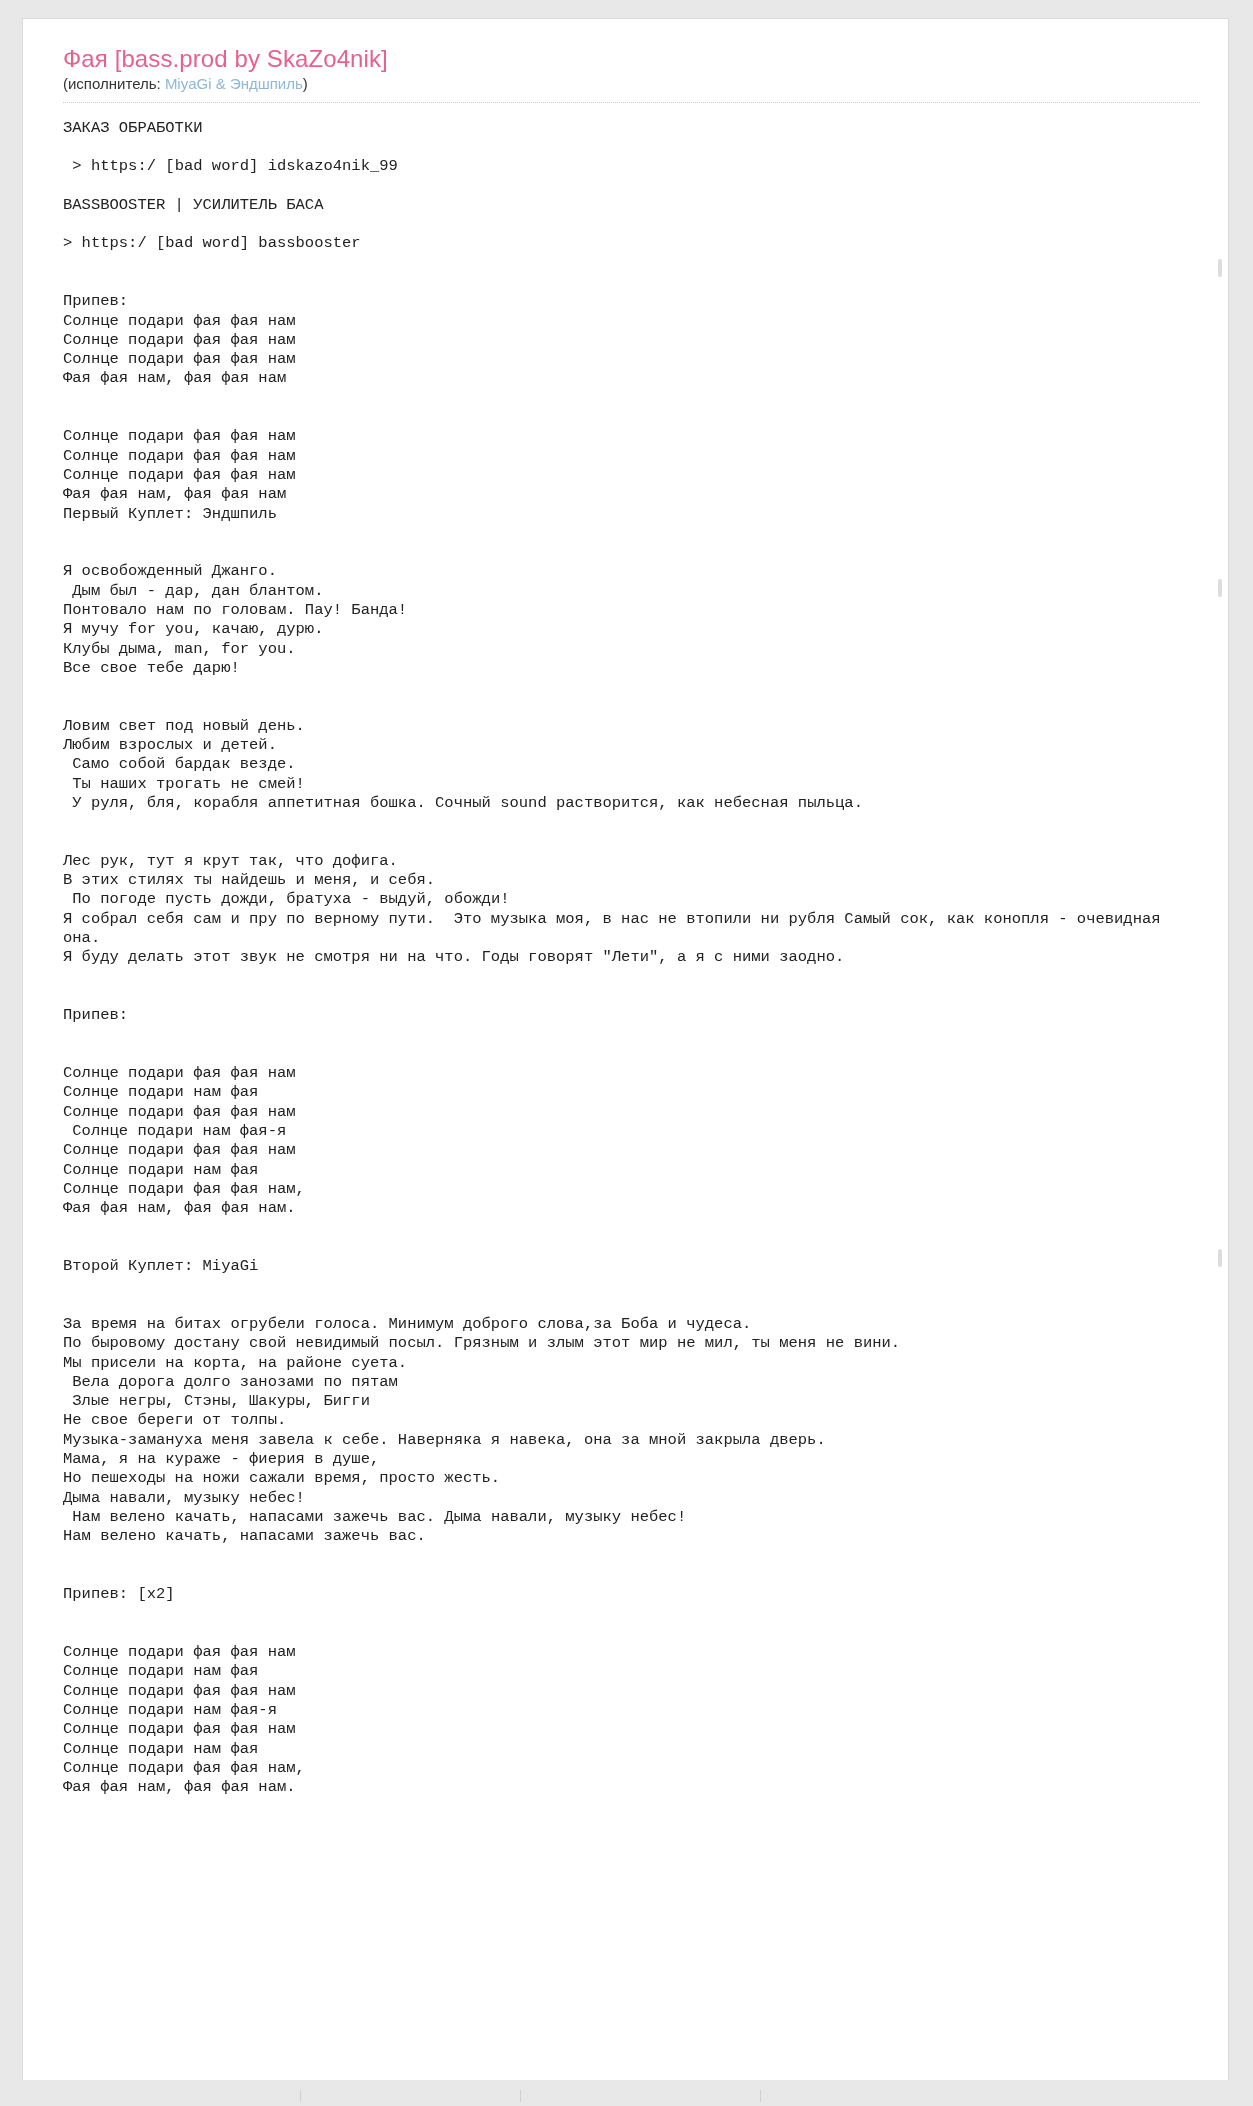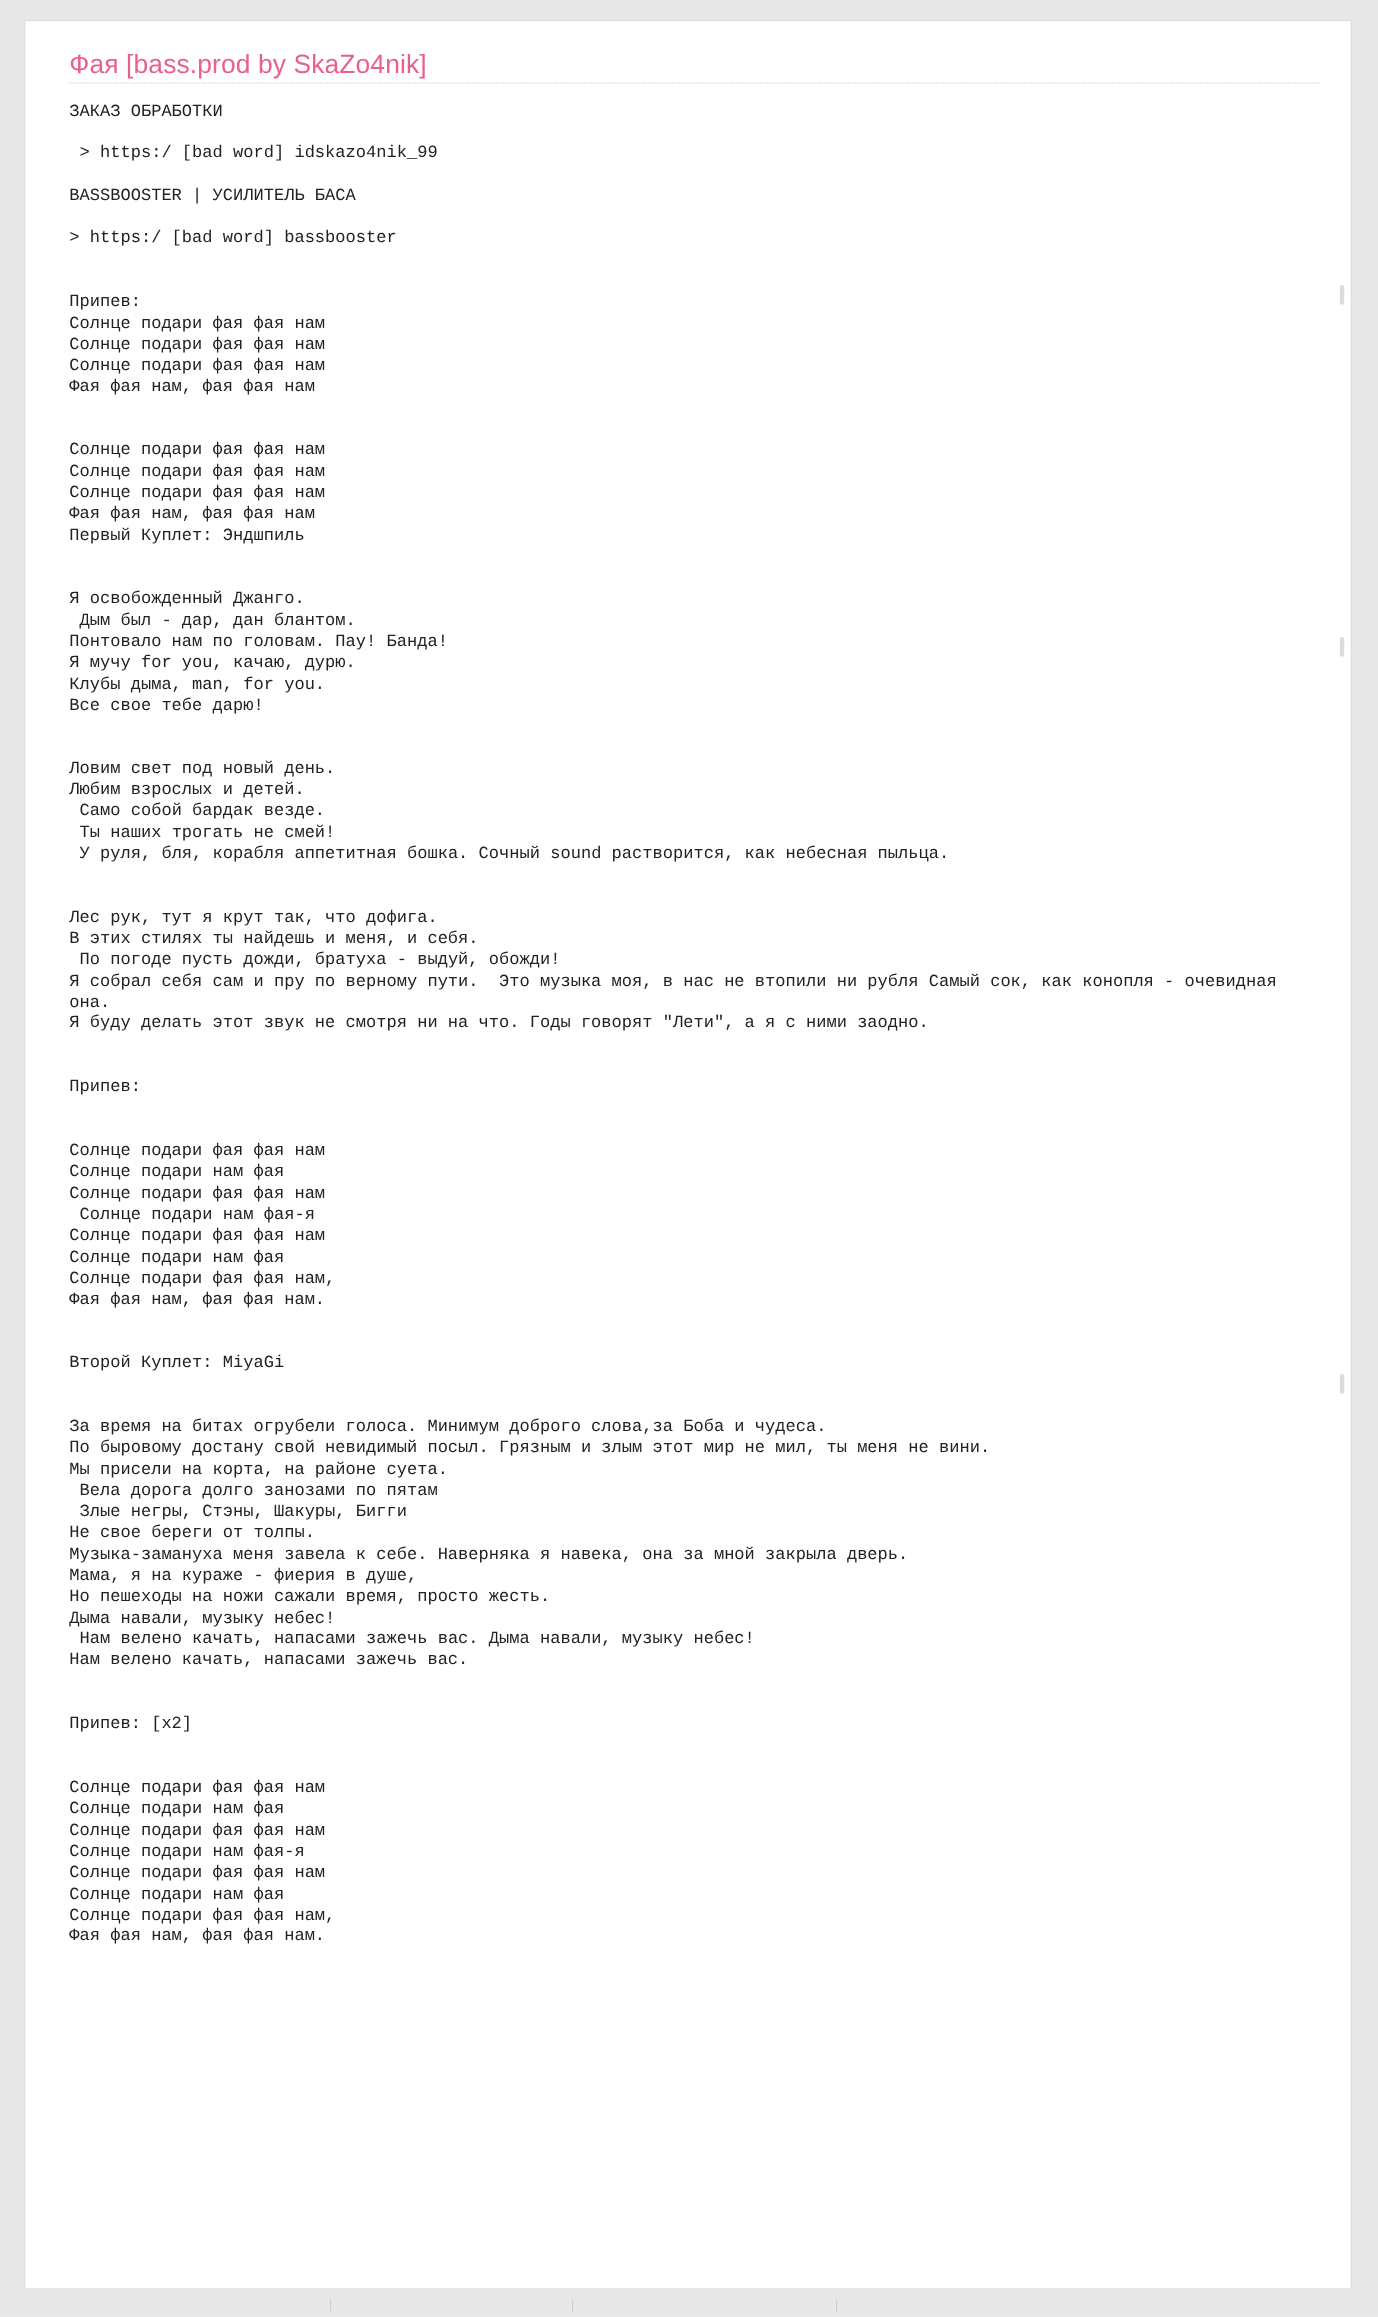--- a/index.html
+++ b/index.html
@@ -99,6 +99,7 @@
 
     <h1 class="song-title">Фая [bass.prod by SkaZo4nik]</h1>
 
+    <div class="artist-line"><span>(исполнитель: </span><a href="#">MiyaGi &amp; Эндшпиль</a><span>)</span></div>
 
     <hr class="divider">
 

